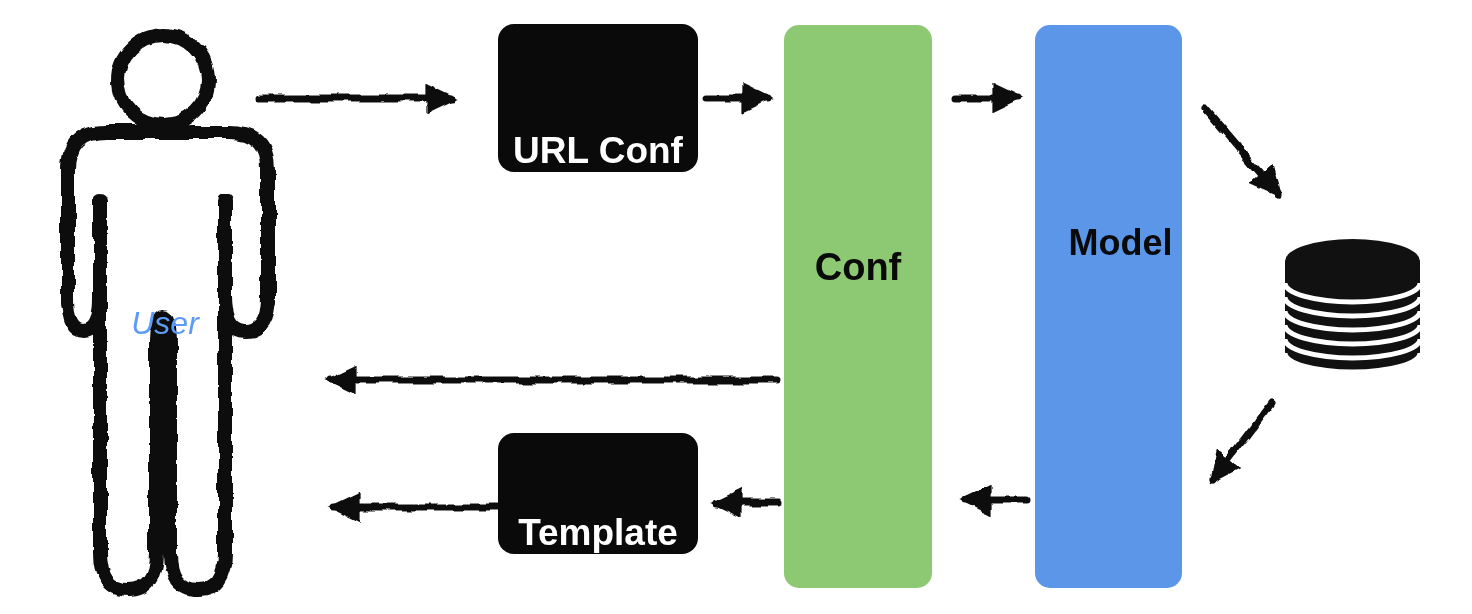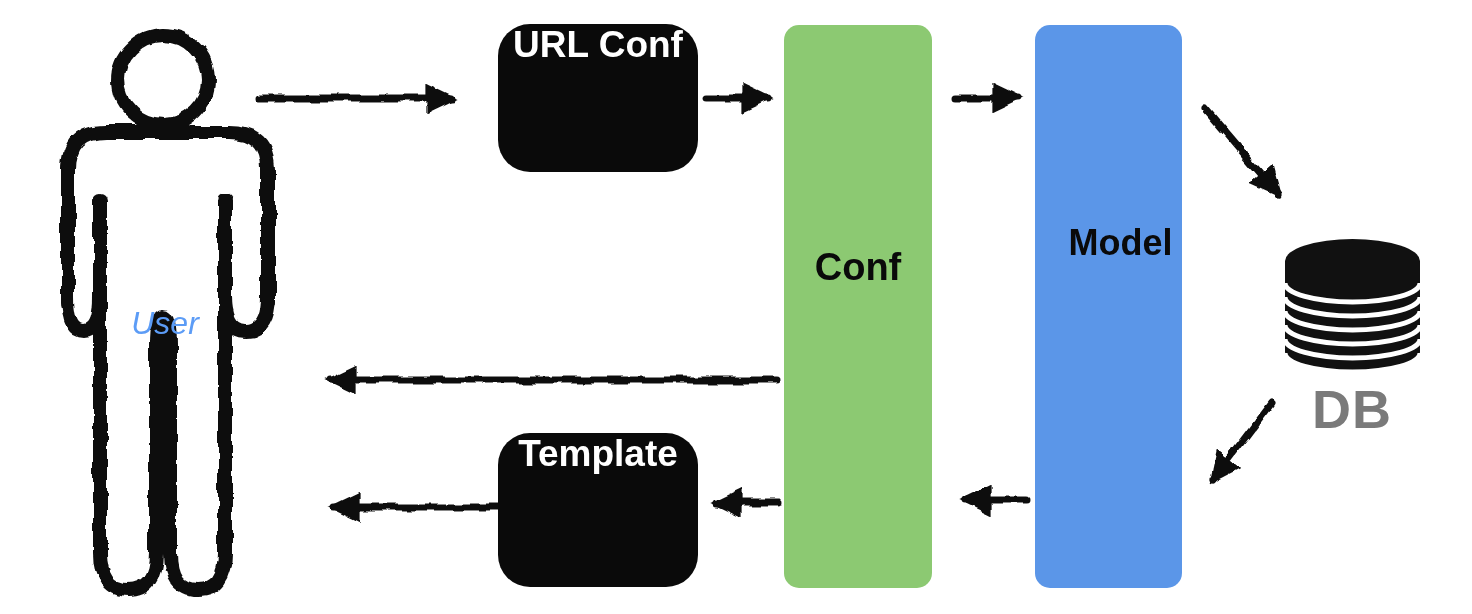--- a/index.html
+++ b/index.html
@@ -19,8 +19,8 @@
   .db-sep{stroke:#ffffff;stroke-width:5;fill:none;}
   .node{position:absolute;z-index:1;box-sizing:border-box;}
   .black-box{
-    background:var(--box-bg);color:var(--box-text);border-radius:32px;
-    display:flex;align-items:flex-start;justify-content:center;
+    background:var(--box-bg);color:var(--box-text);border-radius:16px;
+    display:flex;align-items:flex-end;justify-content:center;
     font-weight:bold;font-size:37px;letter-spacing:0;
   }
   .bar{border-radius:15px;}

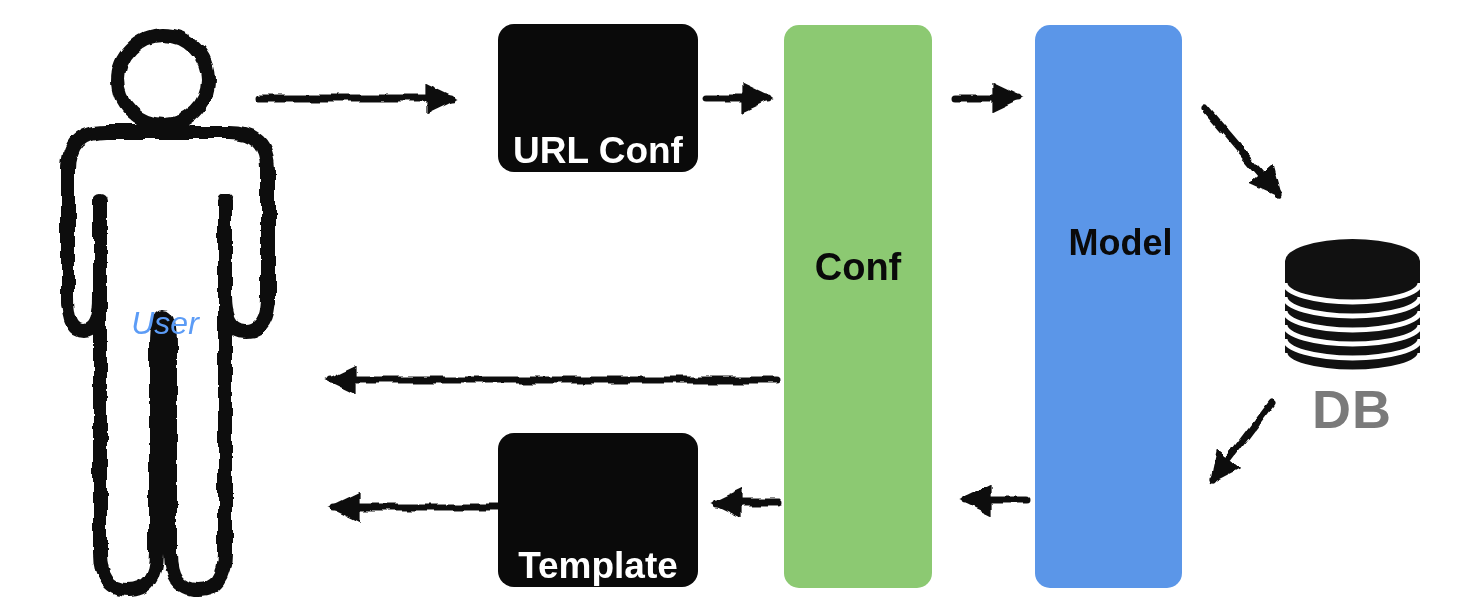--- a/index.html
+++ b/index.html
@@ -109,7 +109,6 @@
   </div>
 
   <div id="user-label">User</div>
-  <div id="db-label">DB</div>
 
 </div>
 

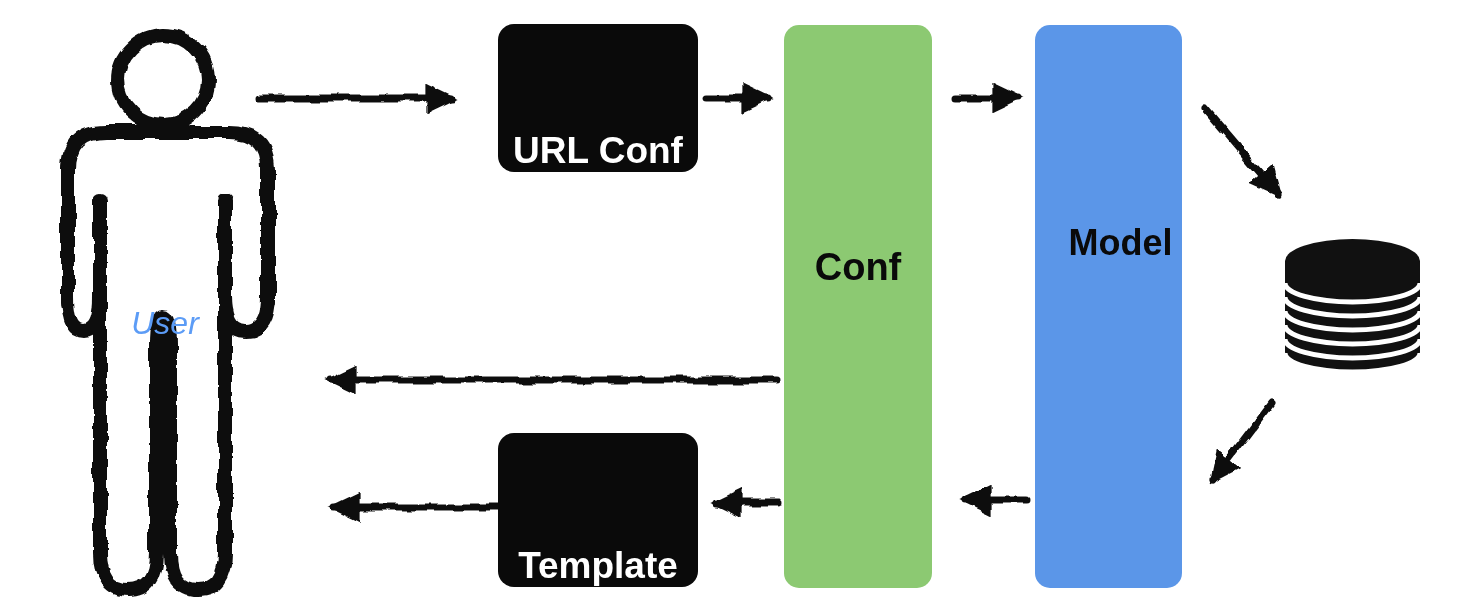--- a/index.html
+++ b/index.html
@@ -104,7 +104,7 @@
     <div>Model</div>
   </div>
 
-  <div class="node black-box" style="left:498px;top:433px;width:200px;height:154px;">
+  <div class="node black-box" style="left:498px;top:433px;width:200px;height:121px;">
     <span>Template</span>
   </div>
 

